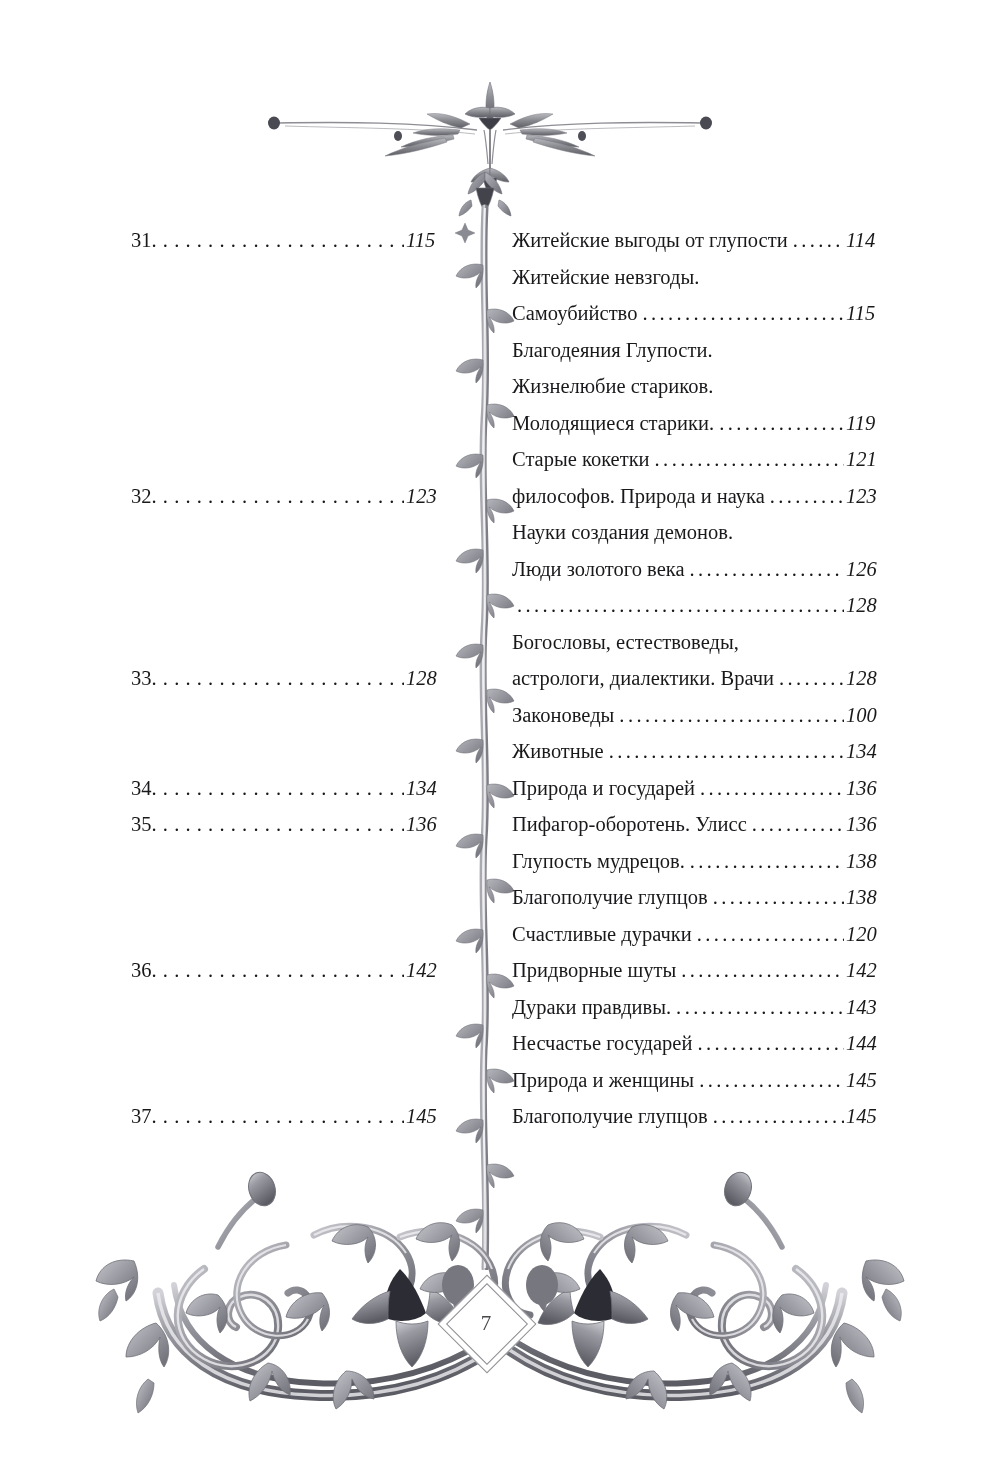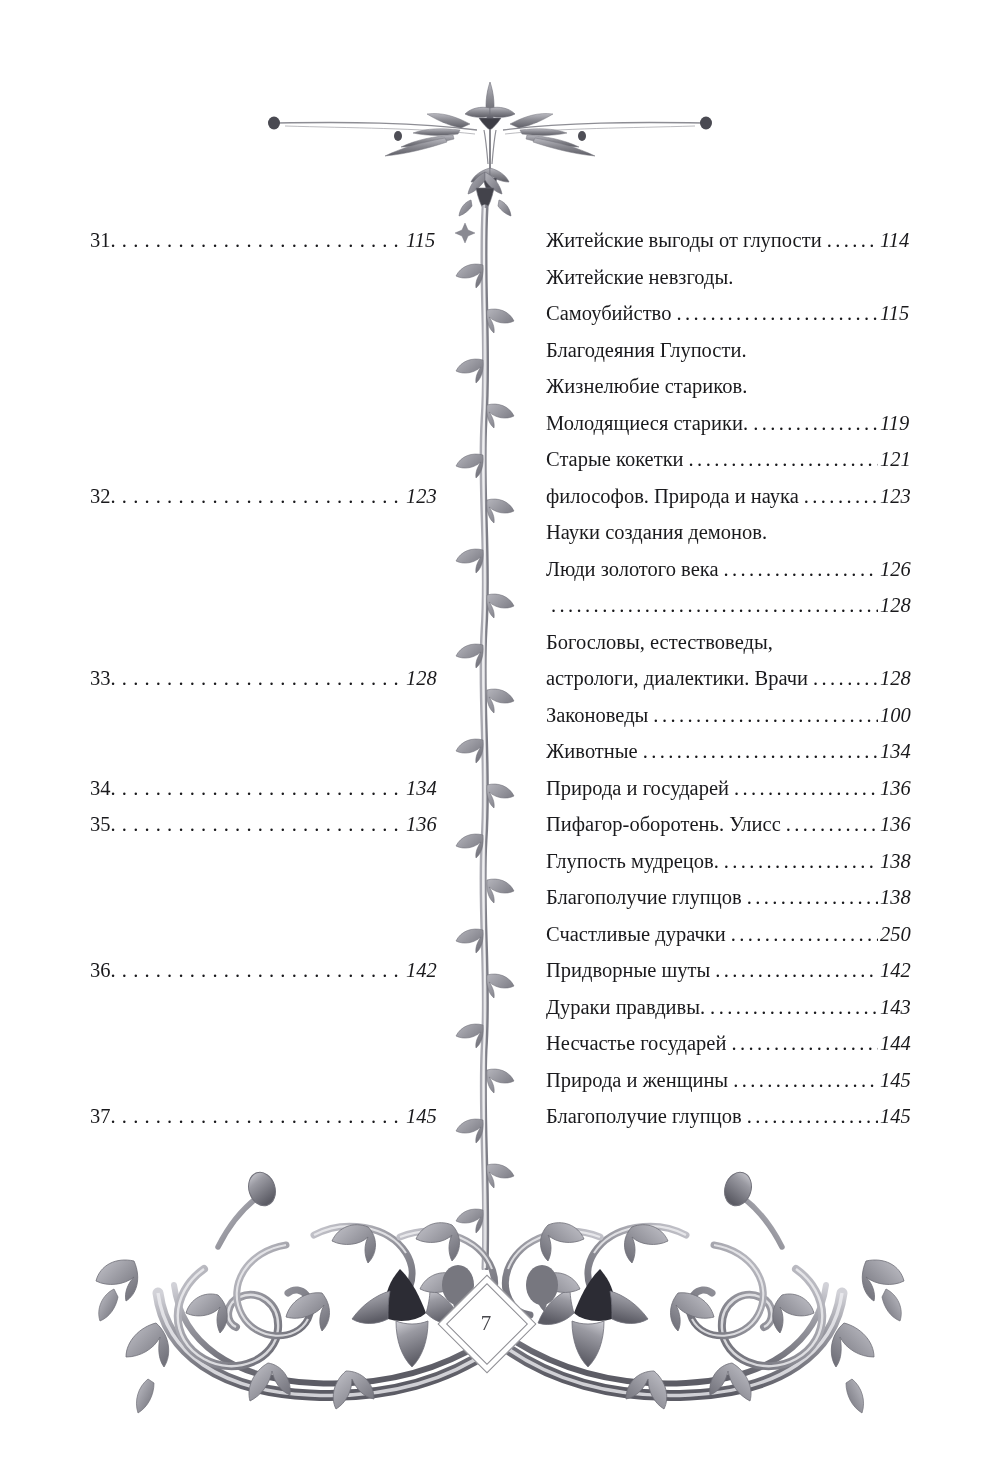--- a/index.html
+++ b/index.html
@@ -94,7 +94,7 @@
     font-style: italic;
   }
   .col-left .toc-leader { letter-spacing: 6.2px; margin-left: 0px; }
-  .col-left .toc-title { letter-spacing: 0px; }
+  .col-left .toc-title { letter-spacing: 0px; margin-left: 41px; }
   .col-left .toc-page { min-width: 44px; }
 
   

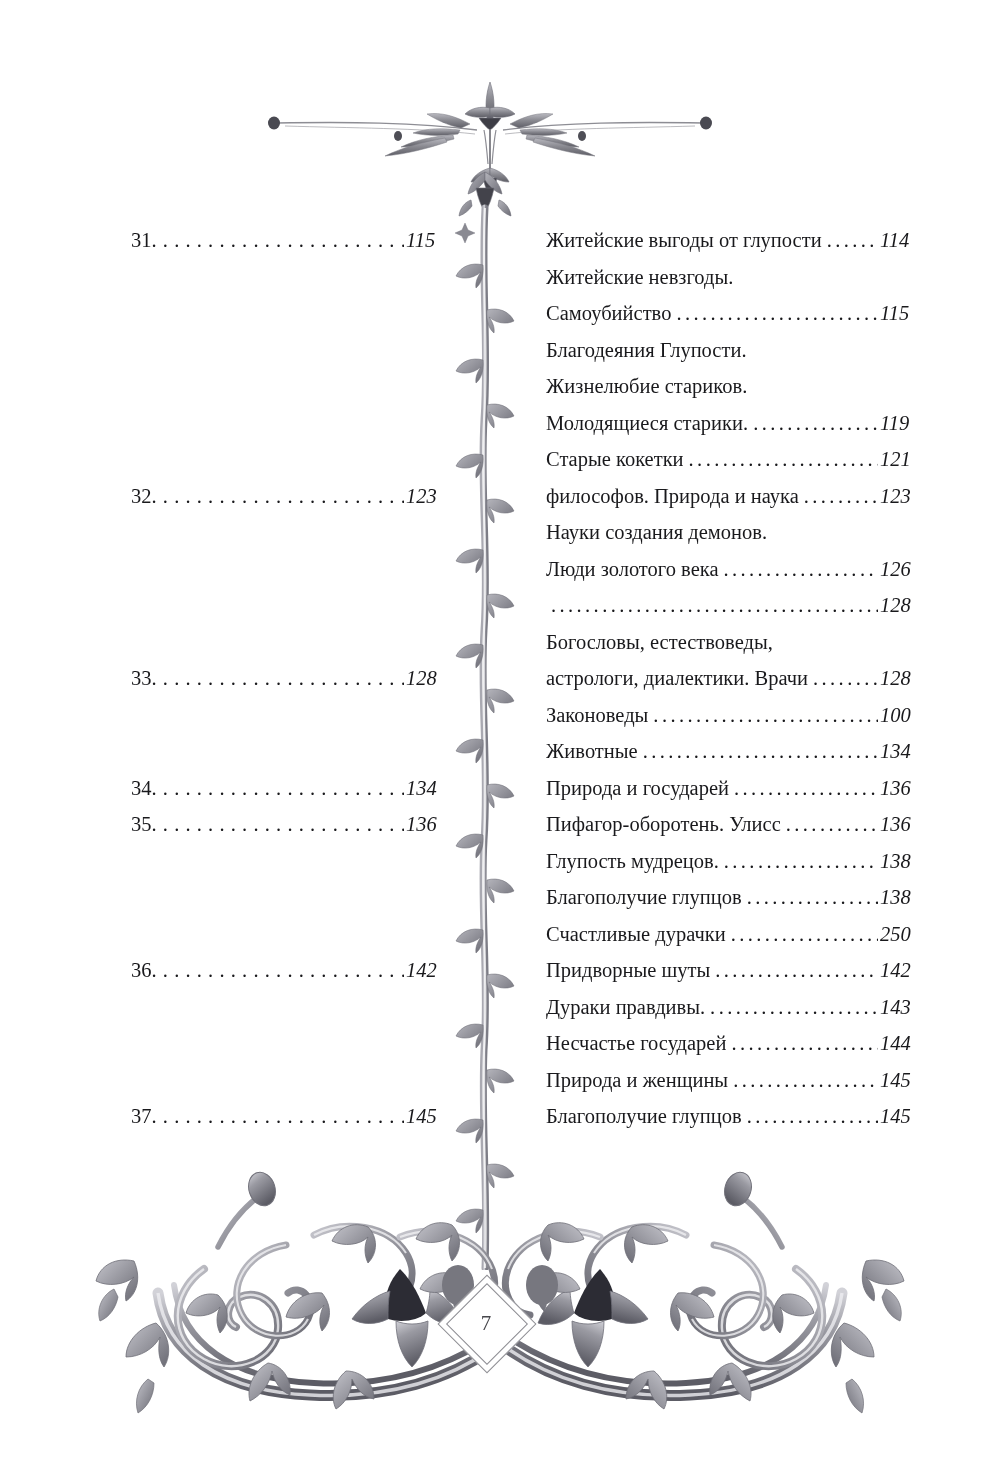--- a/index.html
+++ b/index.html
@@ -61,7 +61,6 @@
     left: 512px;
     top: 222px;
     width: 374px;
-    margin-left: 34px;
   }
 
   .toc-line {

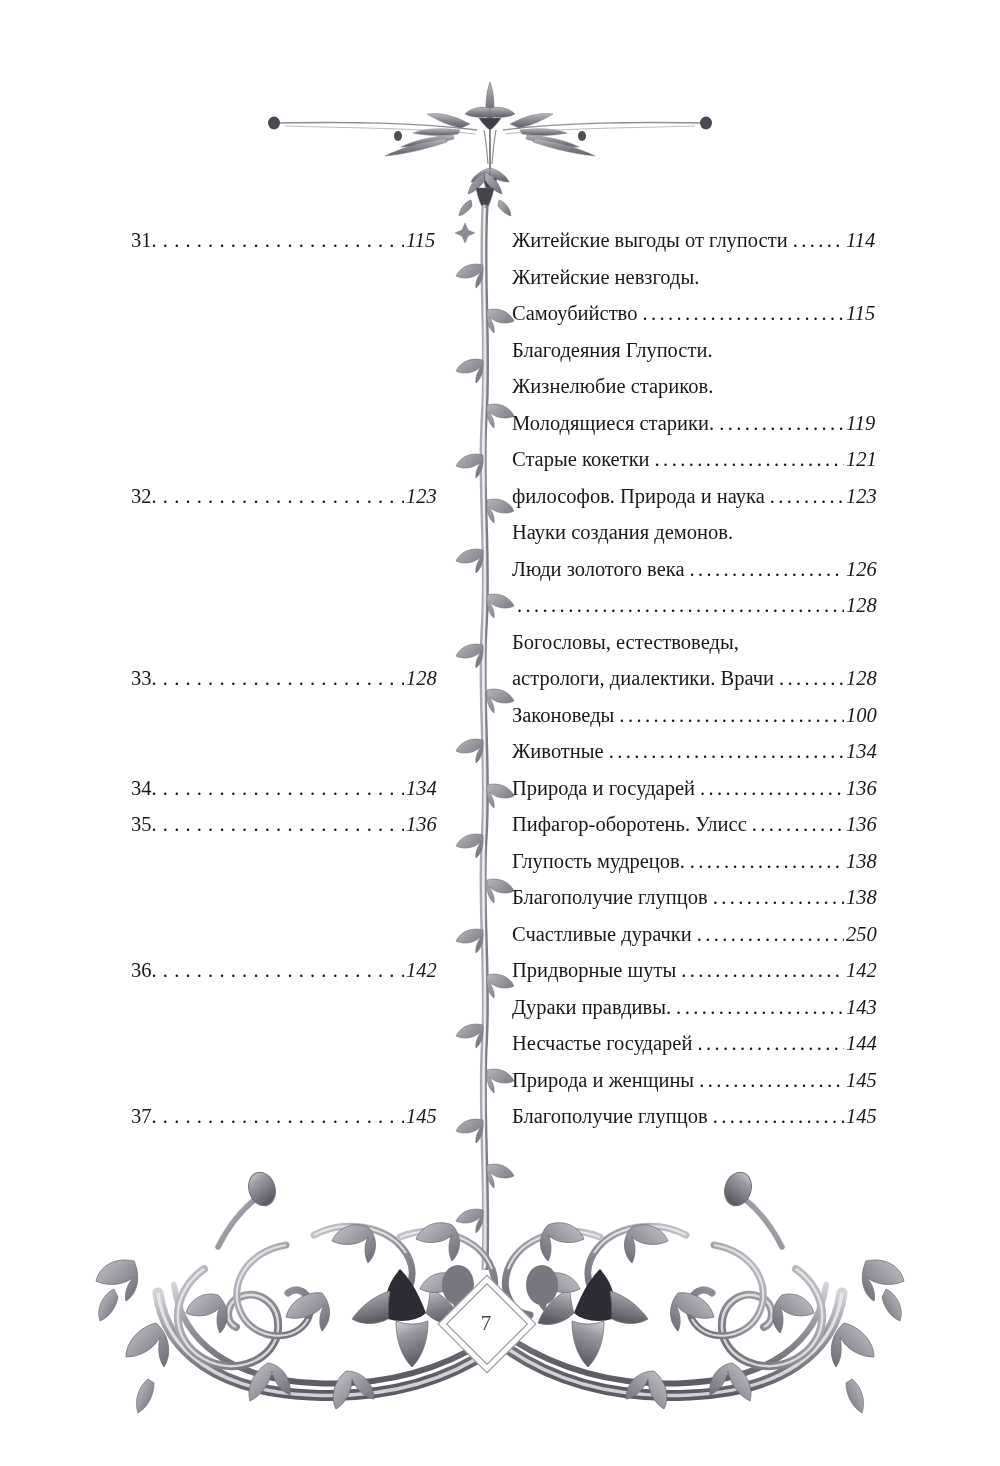--- a/index.html
+++ b/index.html
@@ -414,7 +414,7 @@
         <div class="toc-line">
           <span class="toc-title">Счастливые дурачки</span>
           <span class="toc-leader">............................................................</span>
-          <span class="toc-page">250</span>
+          <span class="toc-page">120</span>
         </div>
         <div class="toc-line">
           <span class="toc-title">Придворные шуты</span>

